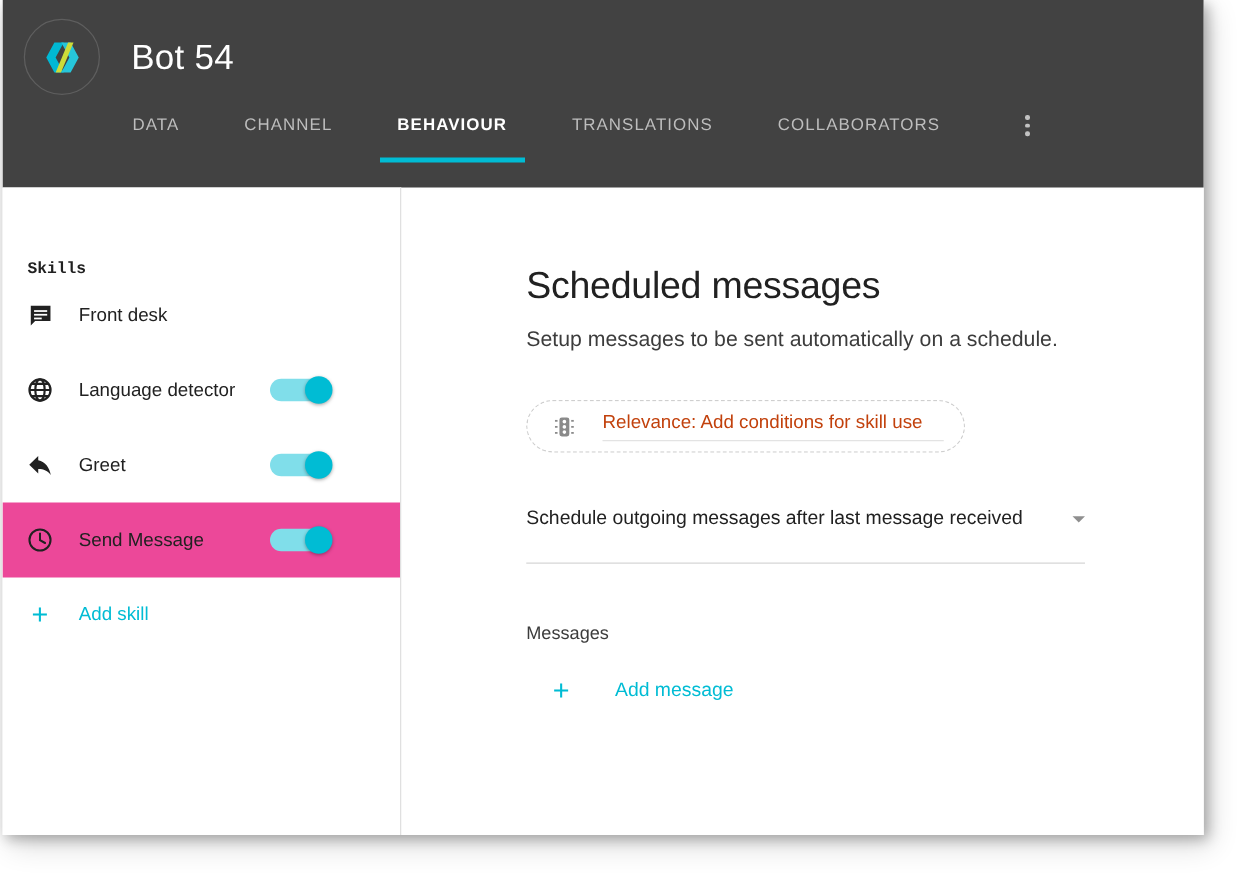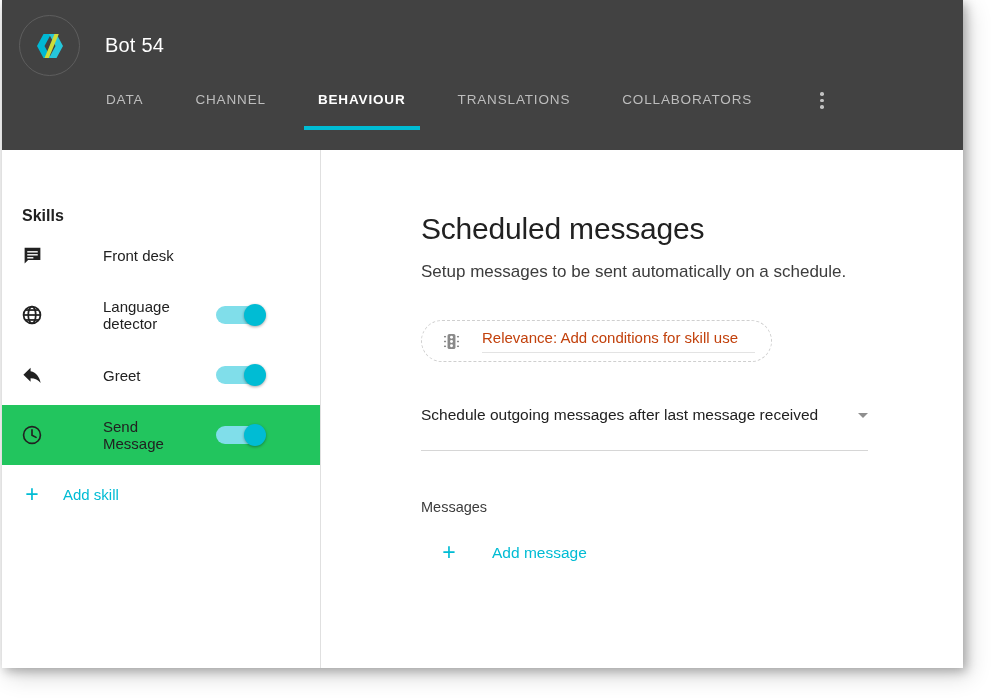--- a/index.html
+++ b/index.html
@@ -53,7 +53,7 @@
   .bot-title {
     margin-left: 25px;
     color: #ffffff;
-    font-size: 20px;
+    font-size: 28px;
     font-weight: 400;
     letter-spacing: 0.2px;
   }

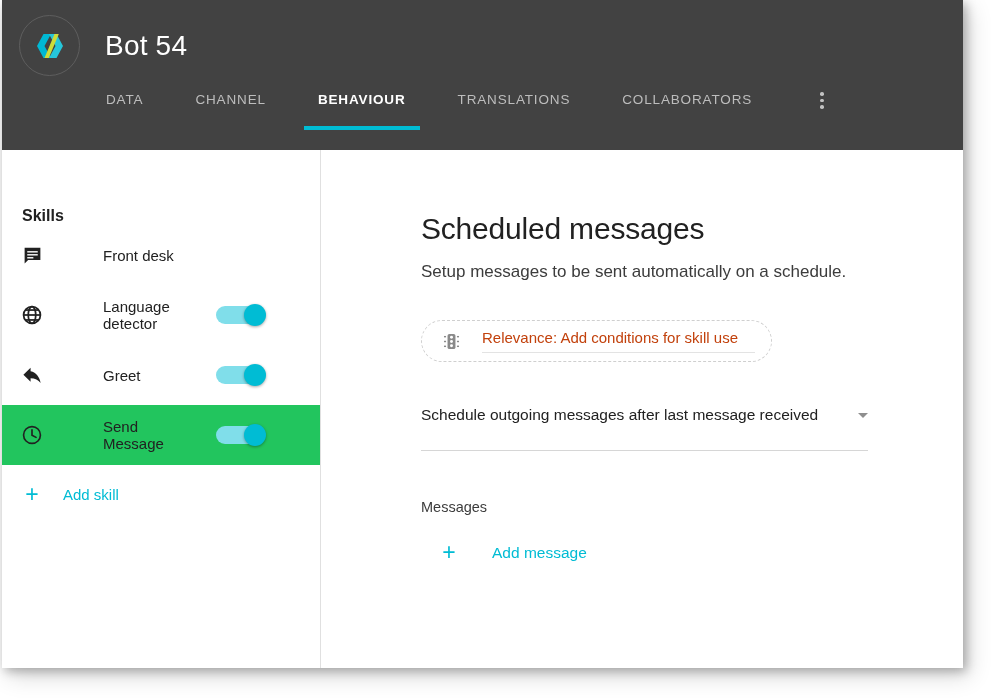--- a/index.html
+++ b/index.html
@@ -125,10 +125,11 @@
   }
 
   .sidebar-title {
-    font-size: 16px;
+    font-size: 13px;
     font-weight: 700;
     color: #212121;
     padding: 57px 0 0 20px;
+    font-family: Liberation Mono, monospace;
   }
 
   .skill-row {

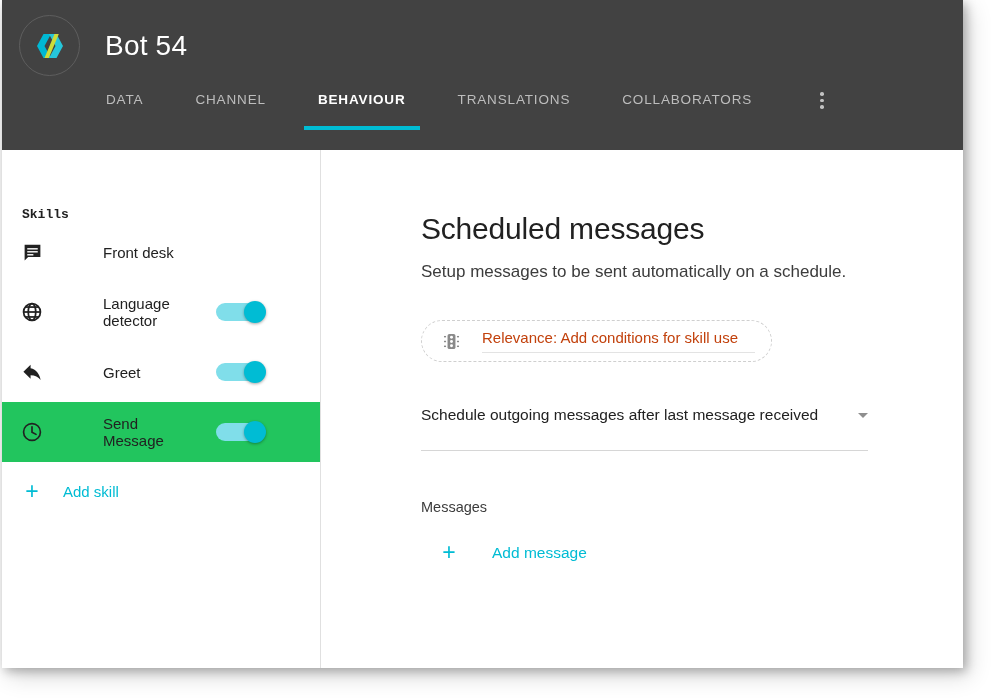--- a/index.html
+++ b/index.html
@@ -138,7 +138,6 @@
     height: 60px;
     padding: 0 0 0 16px;
     cursor: pointer;
-    gap: 40px;
   }
   .skill-row.selected { background: #22c55e; justify-content: center; }
   .skill-row:first-of-type { margin-top: 21px; }

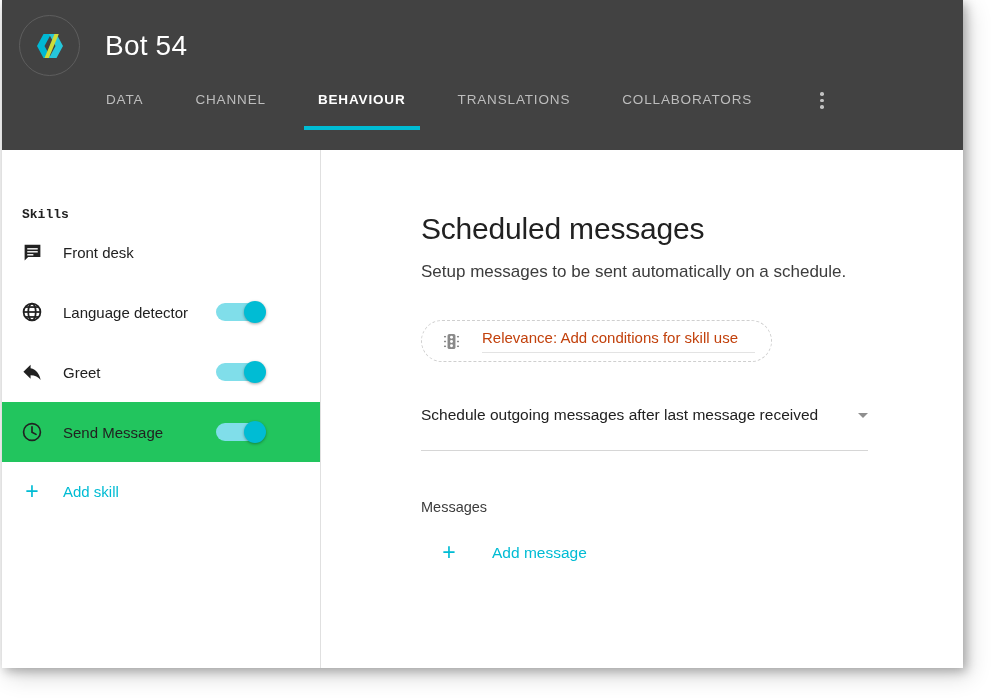--- a/index.html
+++ b/index.html
@@ -139,7 +139,7 @@
     padding: 0 0 0 16px;
     cursor: pointer;
   }
-  .skill-row.selected { background: #22c55e; justify-content: center; }
+  .skill-row.selected { background: #ec4899; justify-content: center; }
   .skill-row:first-of-type { margin-top: 21px; }
 
   .skill-icon {

